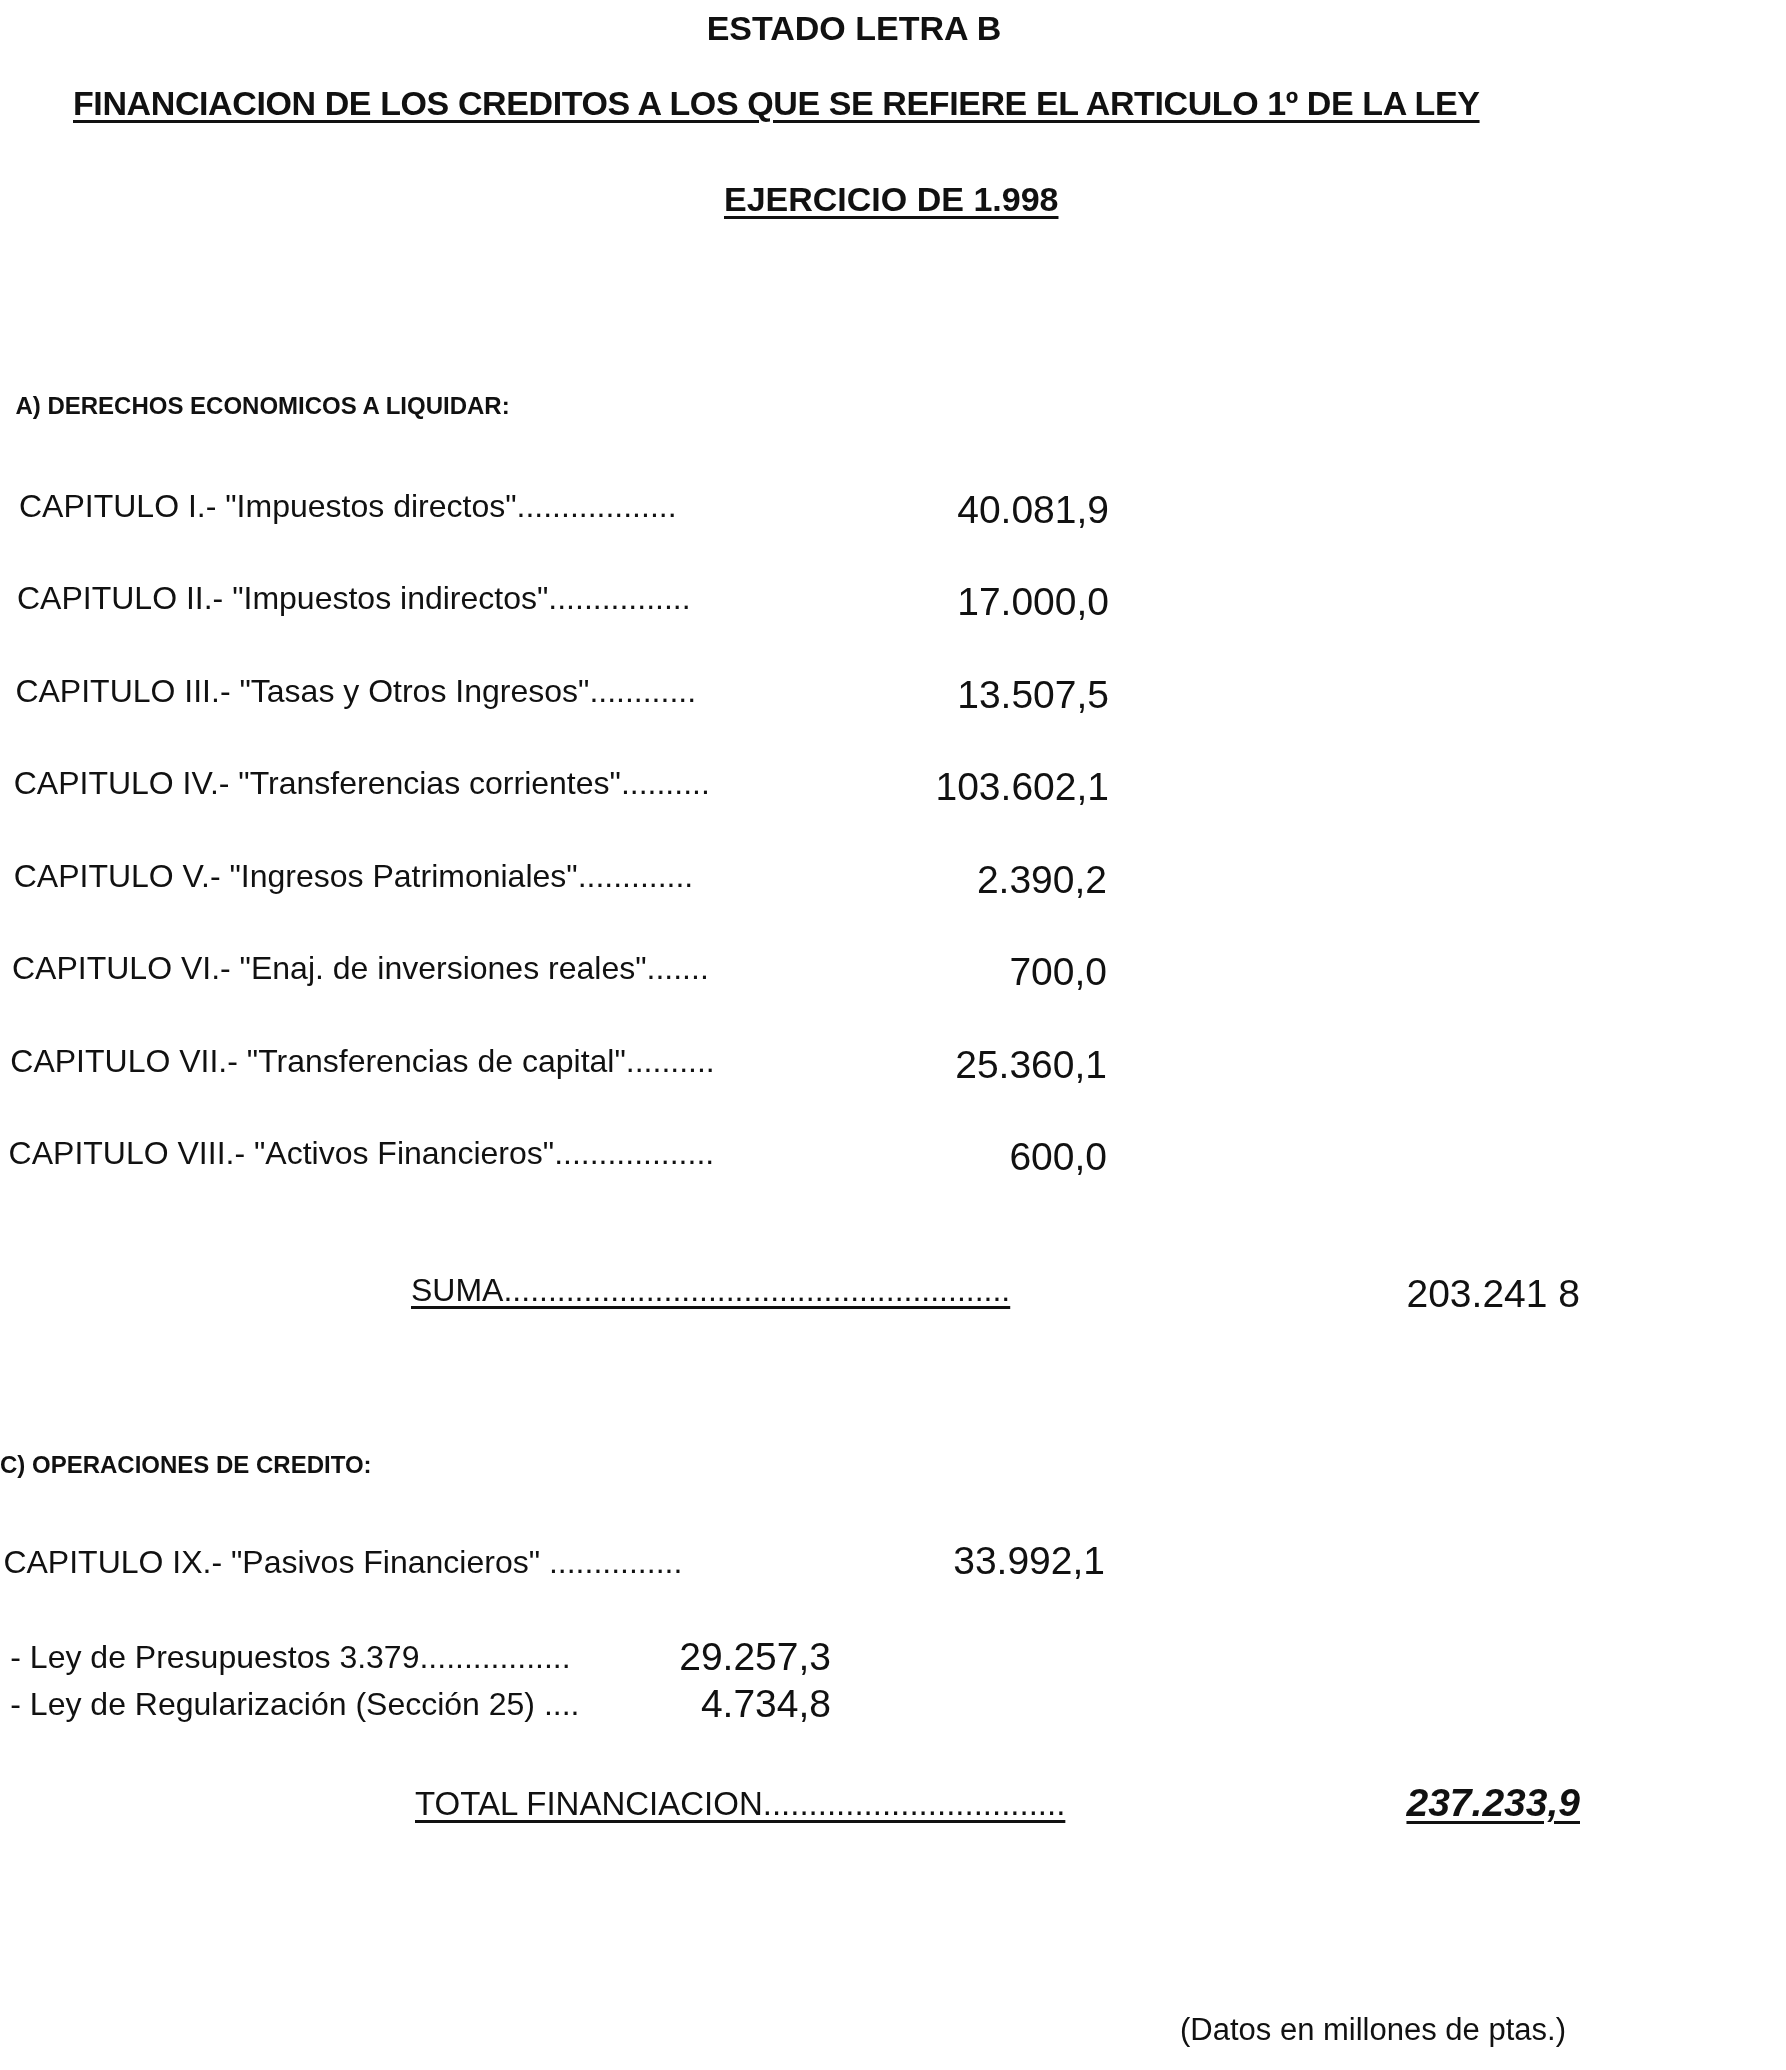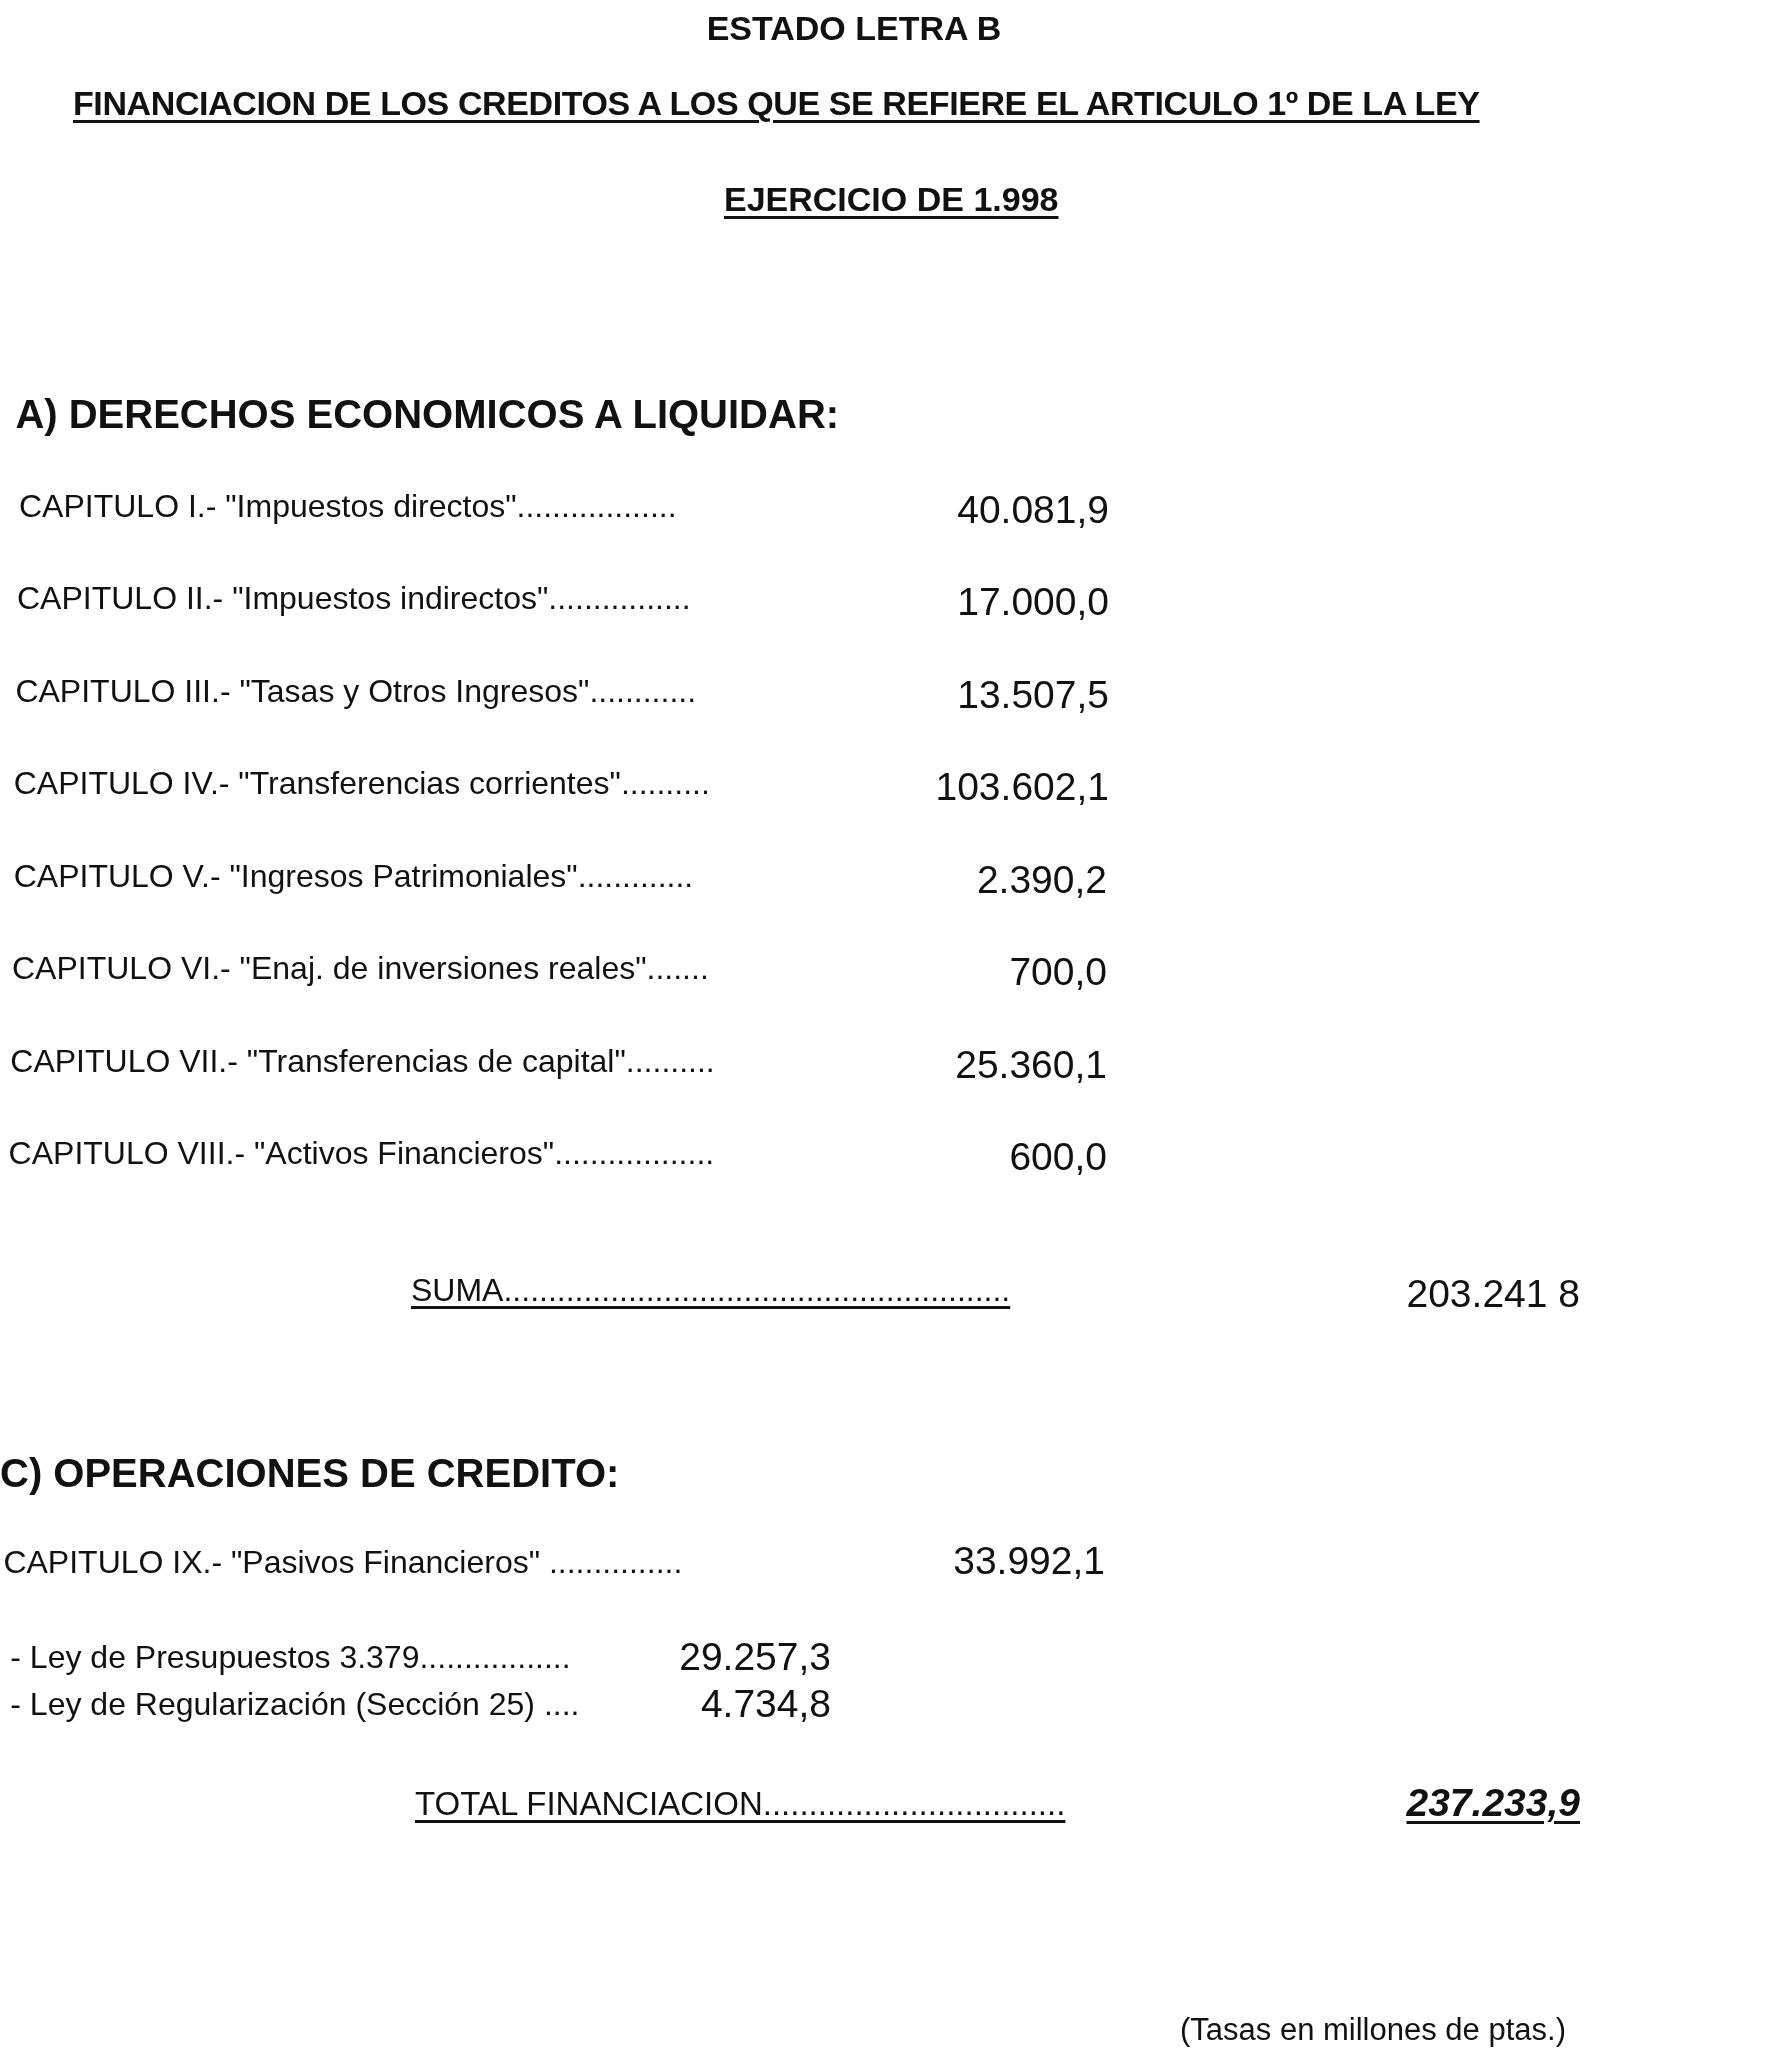--- a/index.html
+++ b/index.html
@@ -10,7 +10,7 @@
   .abs { position: absolute; white-space: nowrap; }
   .title { font-weight: bold; font-size: 34px; }
   .u { text-decoration: underline; text-decoration-thickness: 2.6px; text-underline-offset: 5.1px; }
-  .section { font-weight: bold; font-size: 40px; }
+  .section { font-weight: bold; font-size: 24px; }
   .row { font-size: 32px; }
   .num { font-size: 39px; text-align: right; width: 223px; }
   .sub { font-size: 32px; }

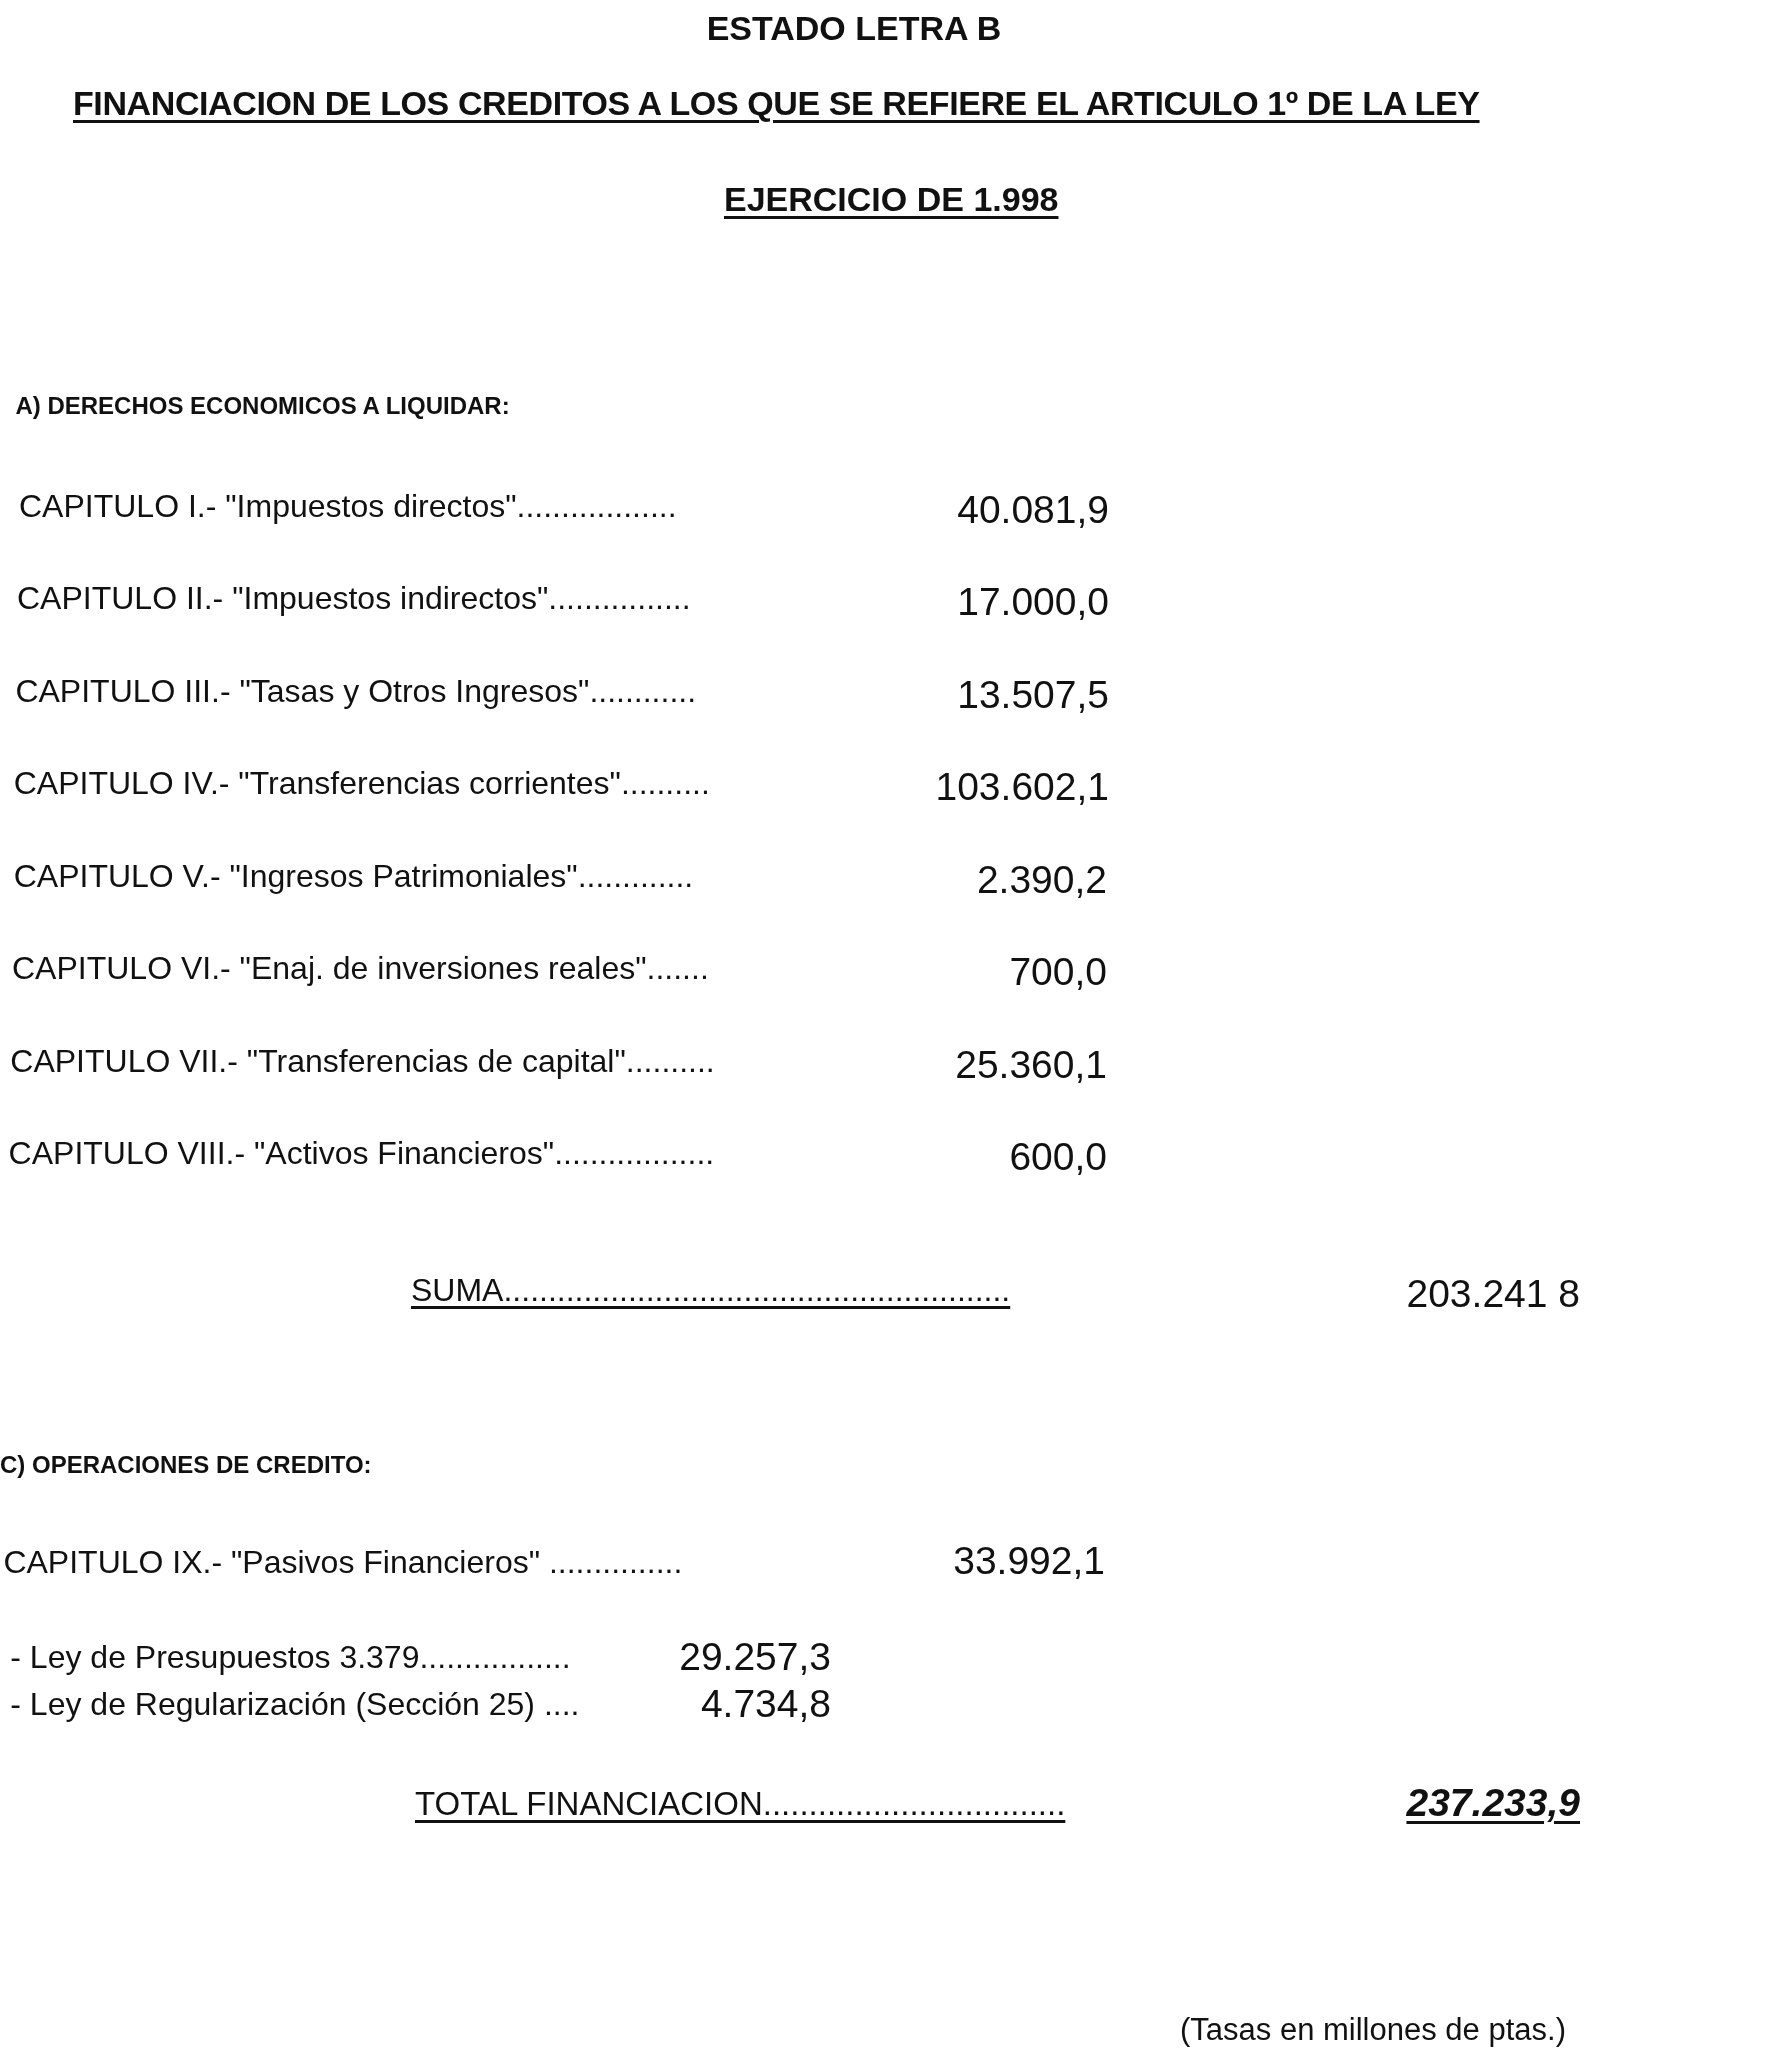--- a/index.html
+++ b/index.html
@@ -73,7 +73,7 @@
   <div class="abs total-label u" style="left:415px; top:1785px;">TOTAL FINANCIACION.................................</div>
   <div class="abs num u" style="left:1357px; top:1781px; font-weight:bold;font-style:italic;">237.233,9</div>
 
-  <div class="abs footnote" style="left:1180px; top:2012px;">(Tasas en millones de ptas.)</div>
+  <div class="abs footnote" style="left:1180px; top:2012px;">(Datos en millones de ptas.)</div>
 
 </div>
 

